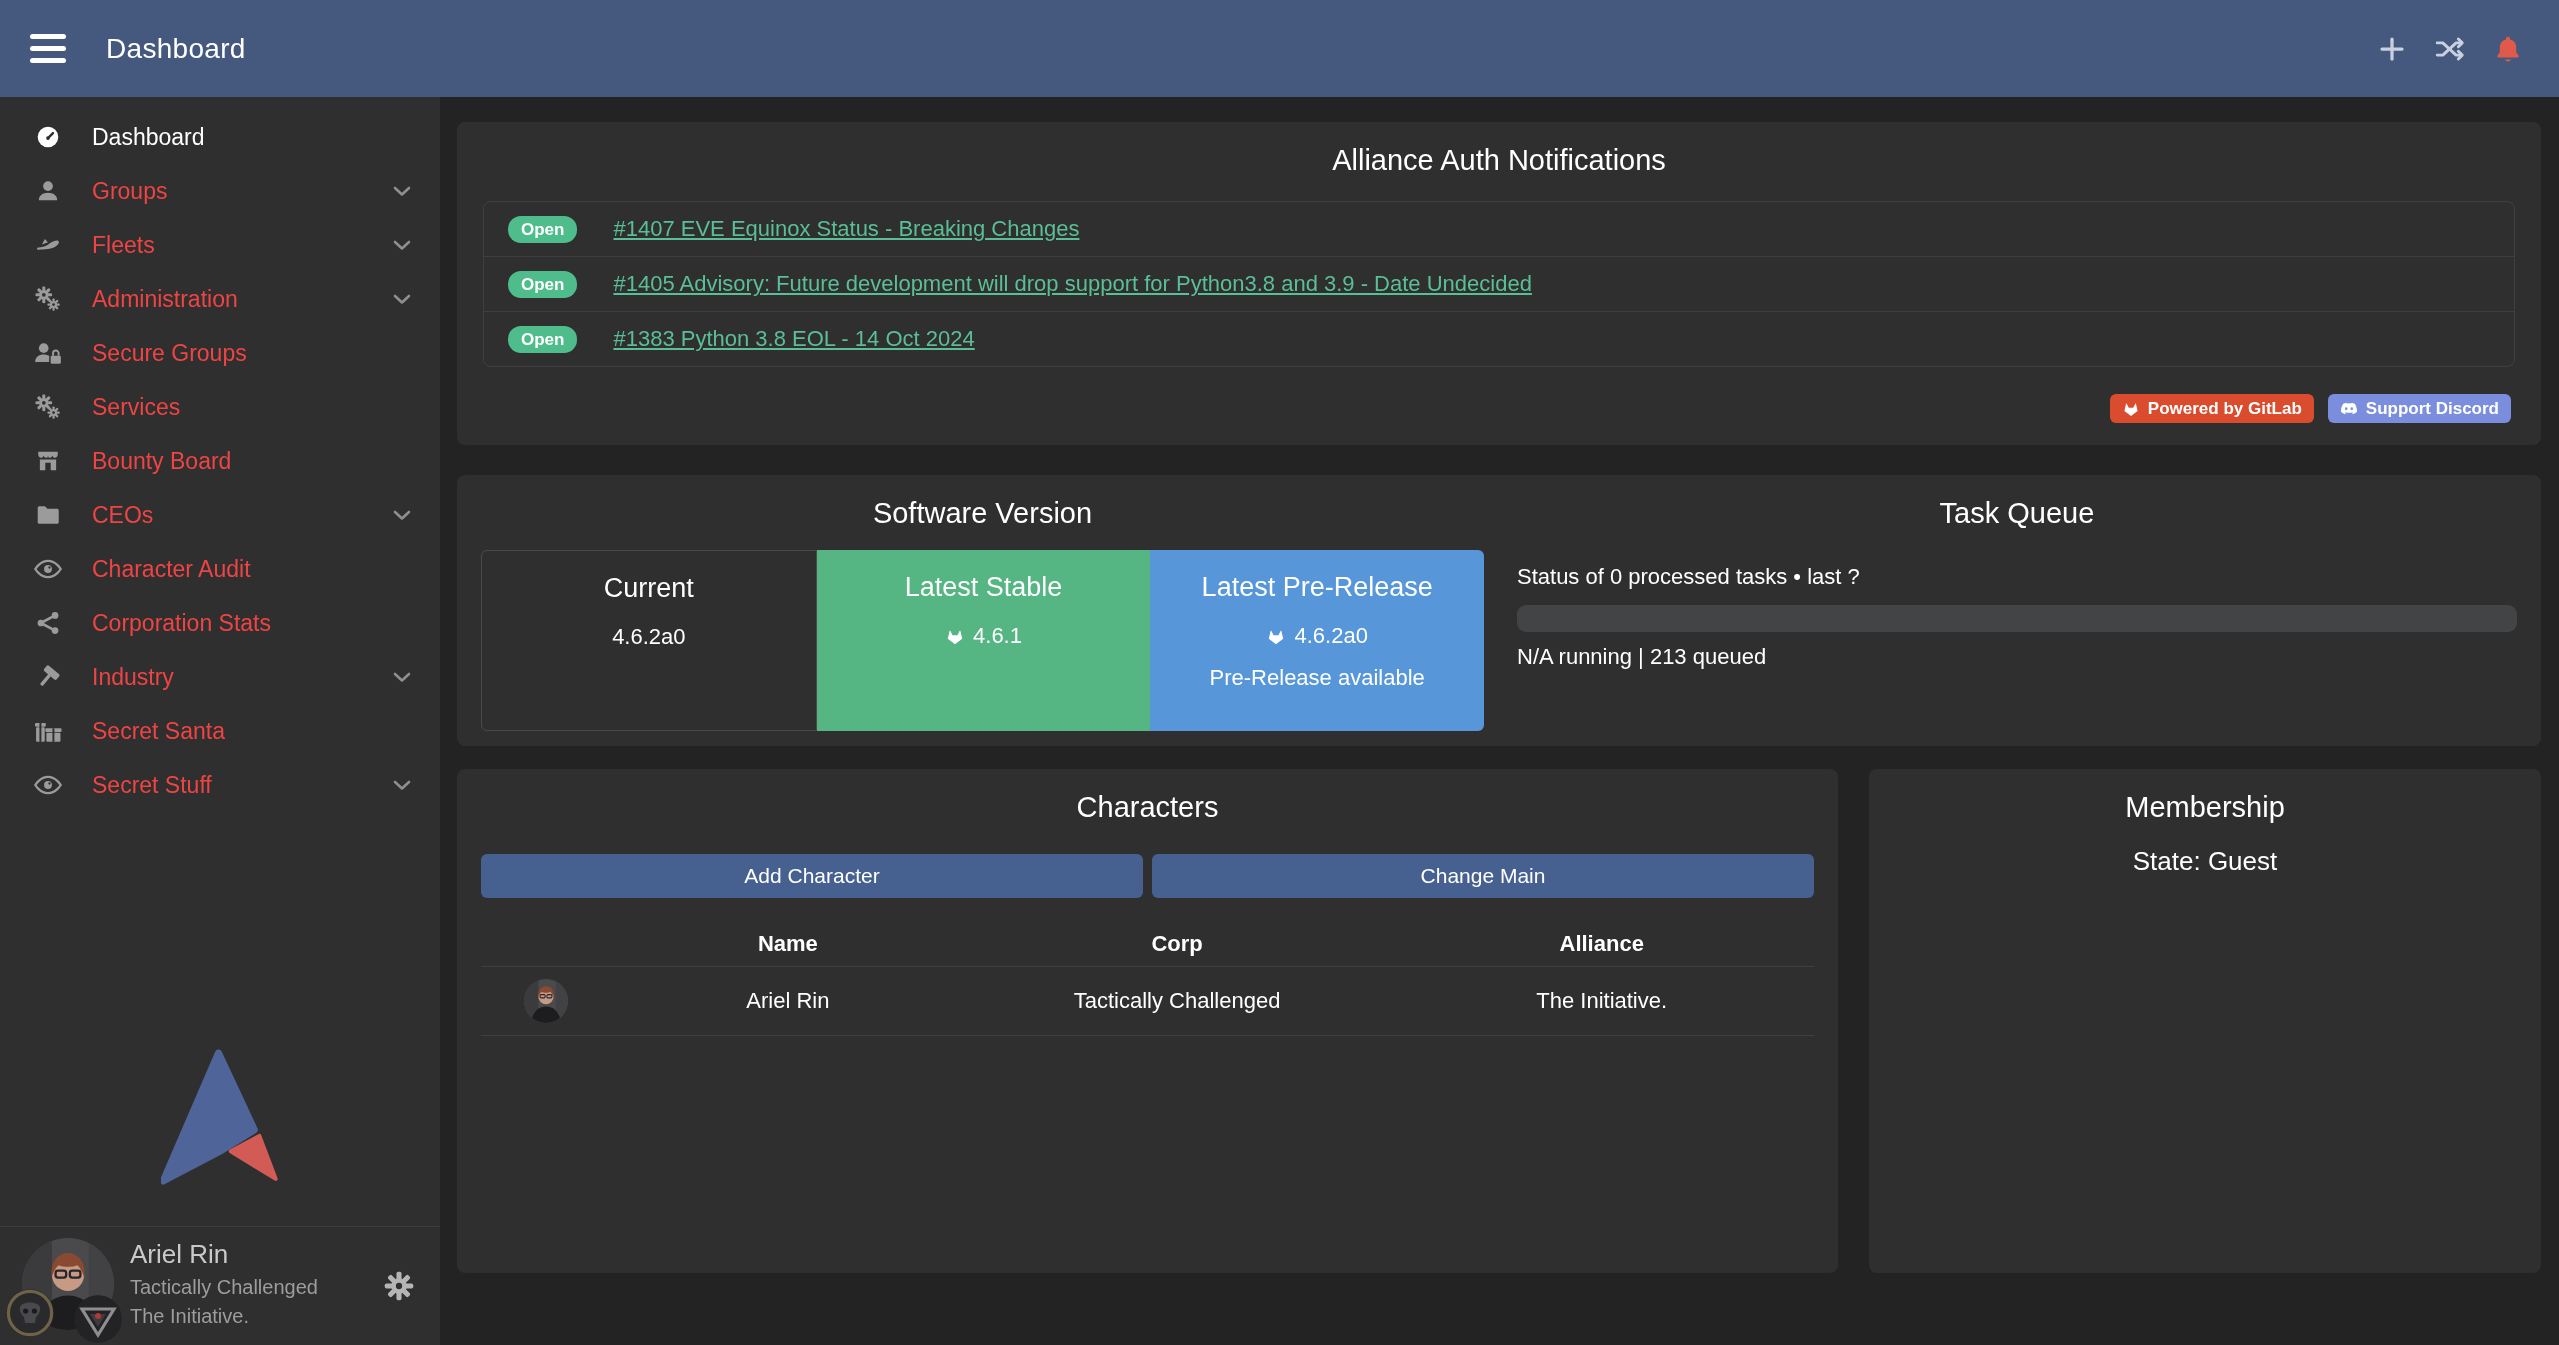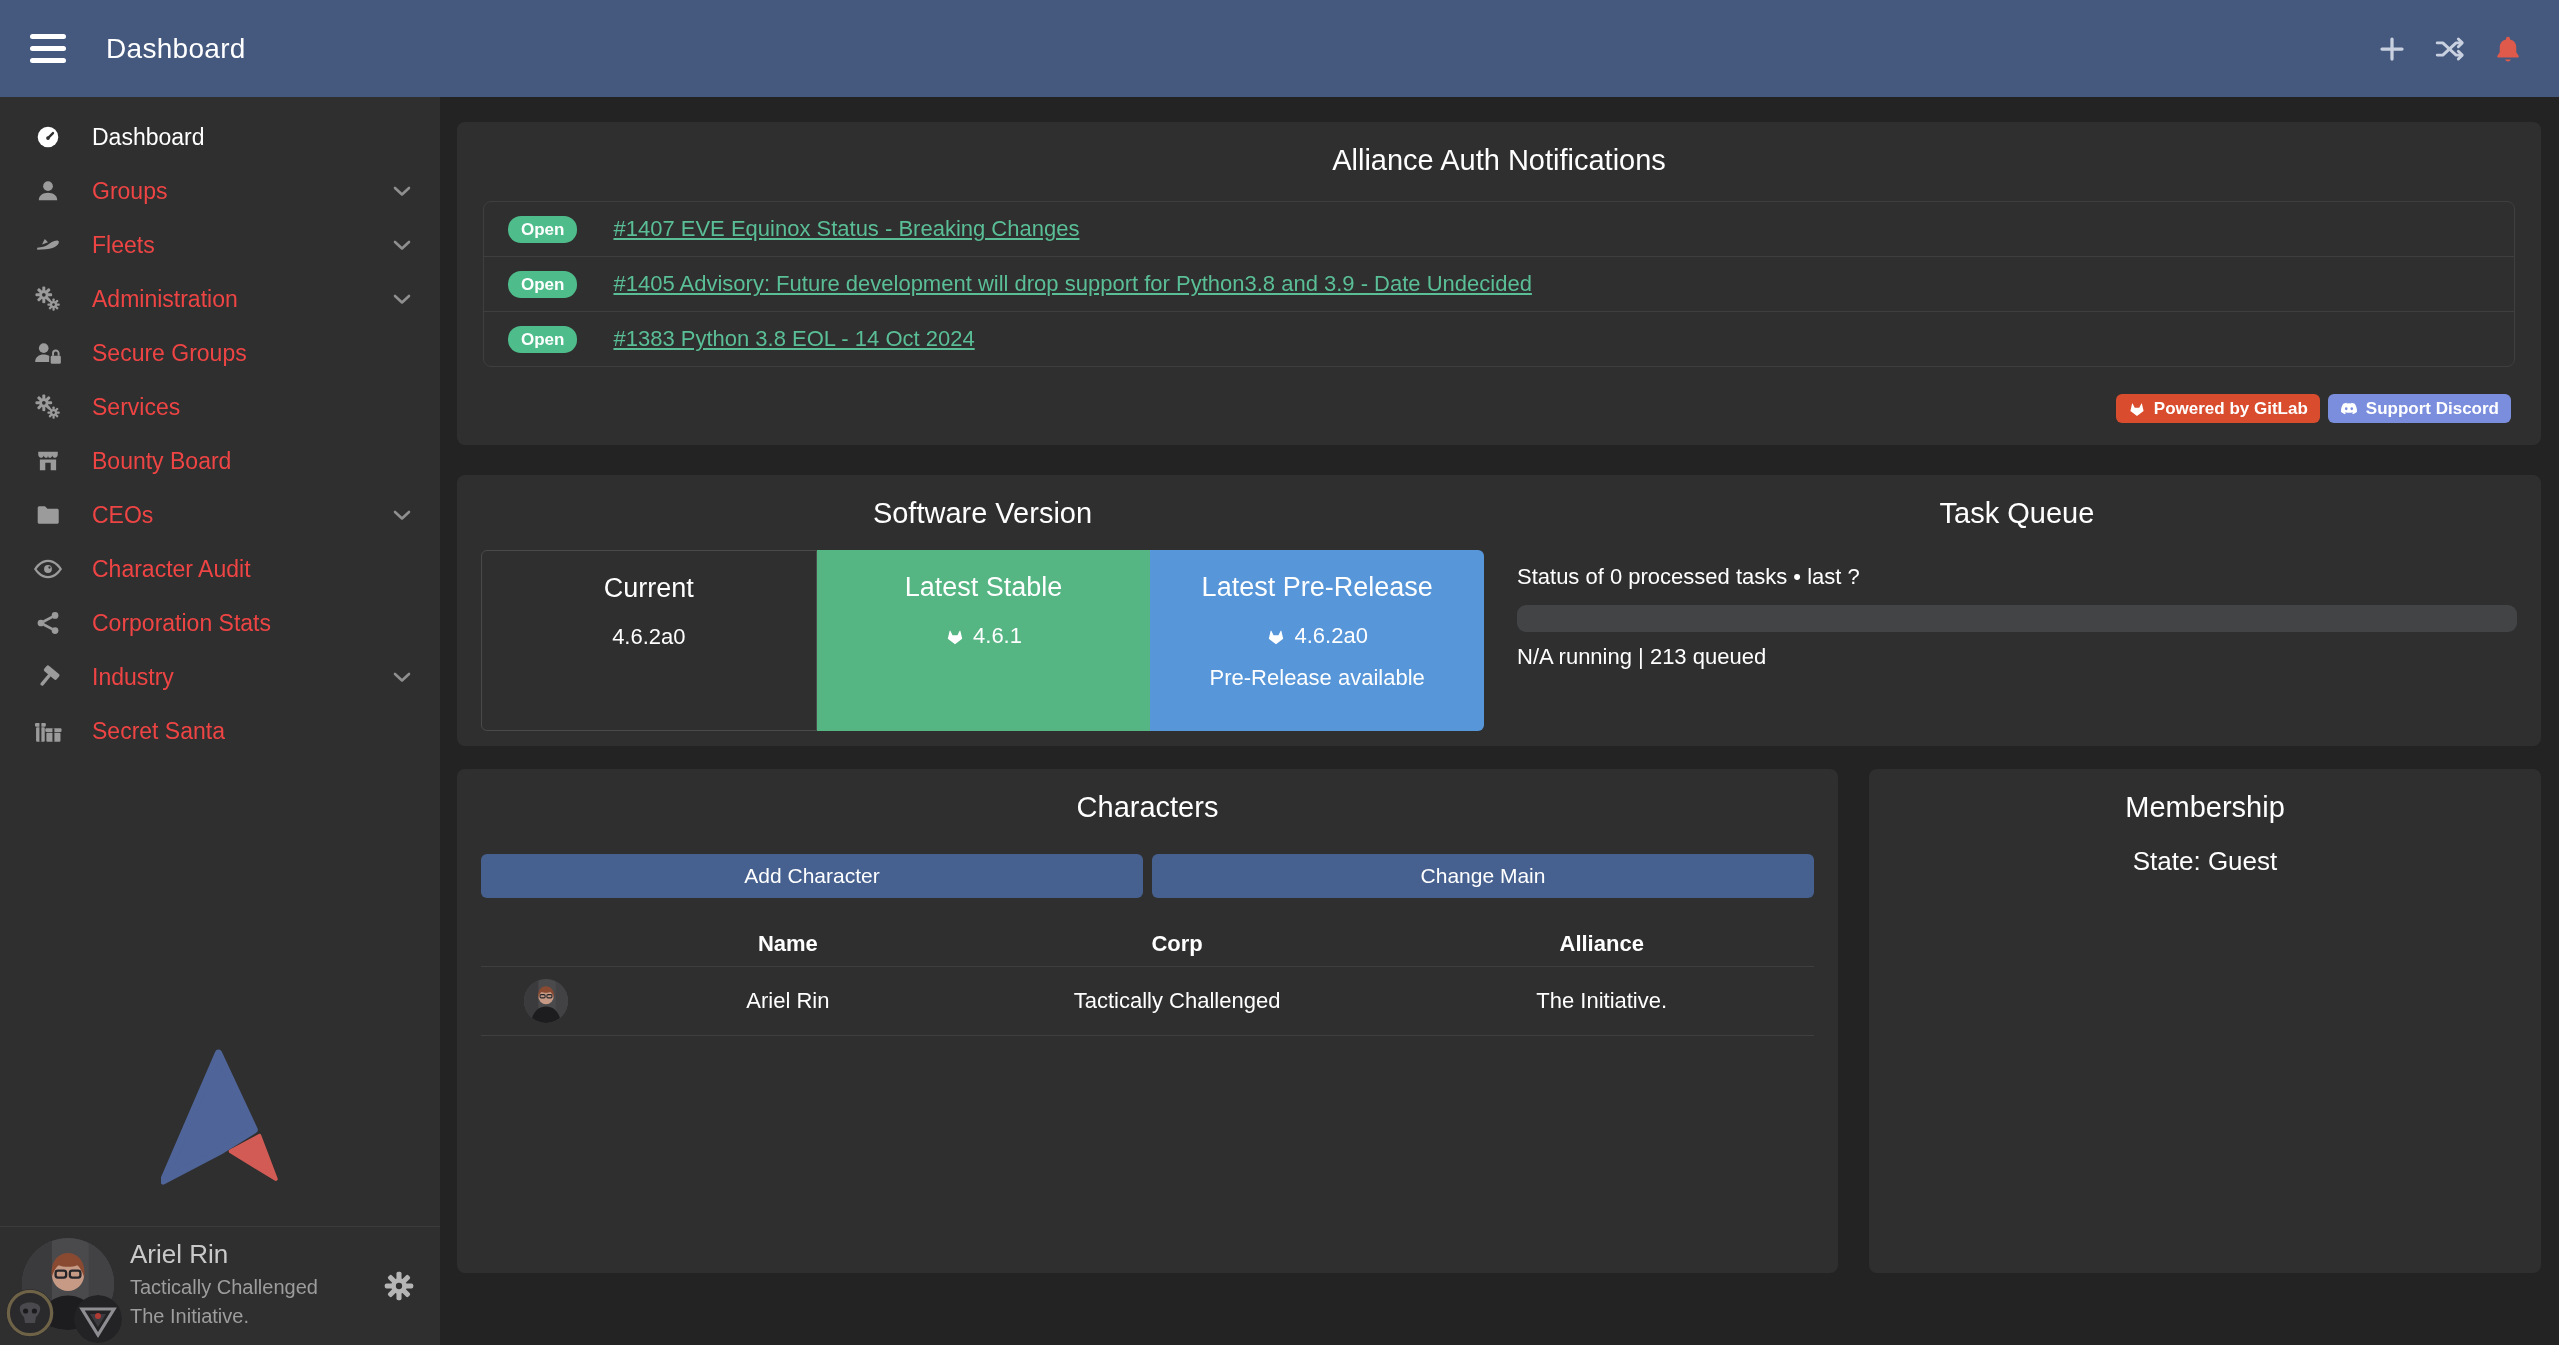--- a/index.html
+++ b/index.html
@@ -57,7 +57,7 @@
   .badge-open{background:#4fbd8b;color:#fff;font-size:17px;font-weight:bold;
               padding:5px 13px;border-radius:13px;line-height:1;}
   .notif-link{color:#5abf97;font-size:22px;text-decoration:underline;cursor:pointer;}
-  .footer-badges{position:absolute;right:30px;bottom:22px;display:flex;gap:8px;}
+  .footer-badges{position:absolute;right:30px;bottom:22px;display:flex;gap:14px;}
   .fbadge{height:29px;border-radius:6px;display:flex;align-items:center;gap:8px;
           padding:0 12px;font-size:17px;font-weight:bold;color:#fff;cursor:pointer;}
   .fbadge.gitlab{background:#d94c2e;}

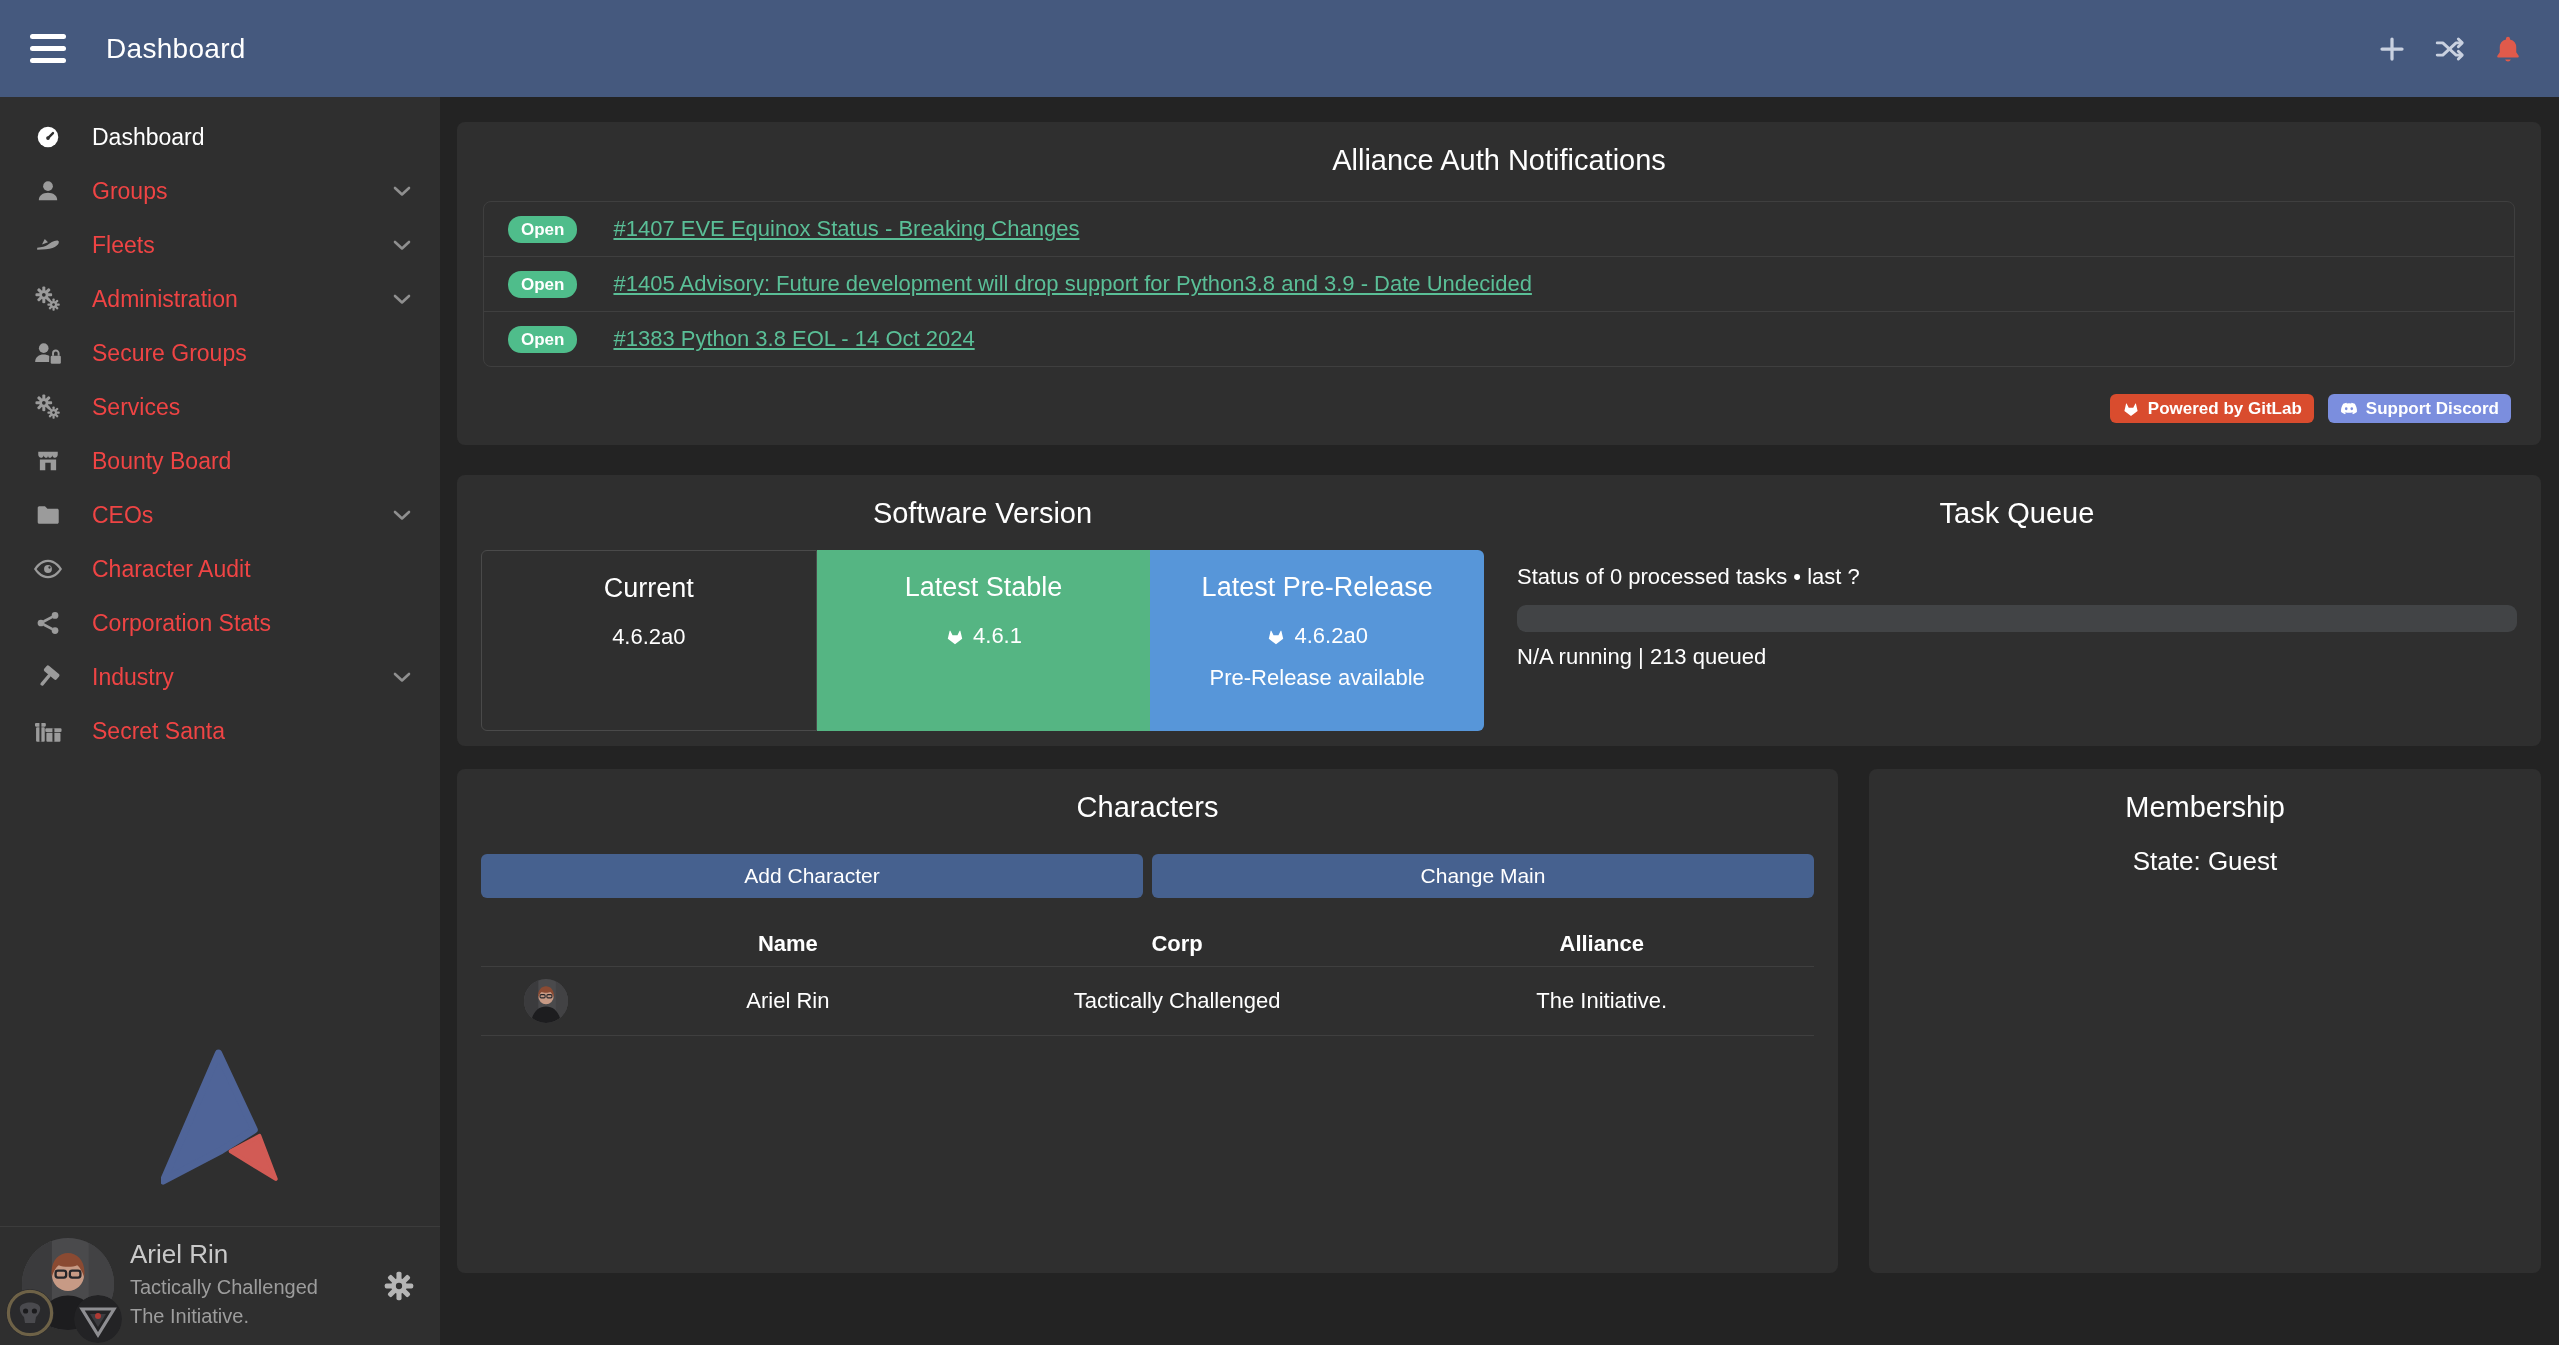--- a/index.html
+++ b/index.html
@@ -306,6 +306,19 @@
       <span>Secret Santa</span>
     </div>
 
+    <div class="menu-item">
+      <span class="mi-icon">
+          <svg viewBox="0 0 26 20" fill="none" stroke="currentColor" stroke-width="2">
+            <path d="M2 10s4.2-7 11-7 11 7 11 7-4.2 7-11 7-11-7-11-7z"></path>
+            <circle cx="13" cy="10" r="3.4" fill="currentColor" stroke="none"></circle>
+            <circle cx="14.3" cy="8.7" r="1" fill="#2f2f2f" stroke="none"></circle>
+          </svg>
+        </span>
+      <span>Secret Stuff</span>
+      <svg class="chev" viewBox="0 0 24 24" fill="none" stroke="currentColor" stroke-width="2.6" stroke-linecap="round" stroke-linejoin="round">
+          <path d="M5 9l7 6.5L19 9"></path>
+        </svg>
+    </div>
   </div>
 
   <div class="sidebar-logo">

